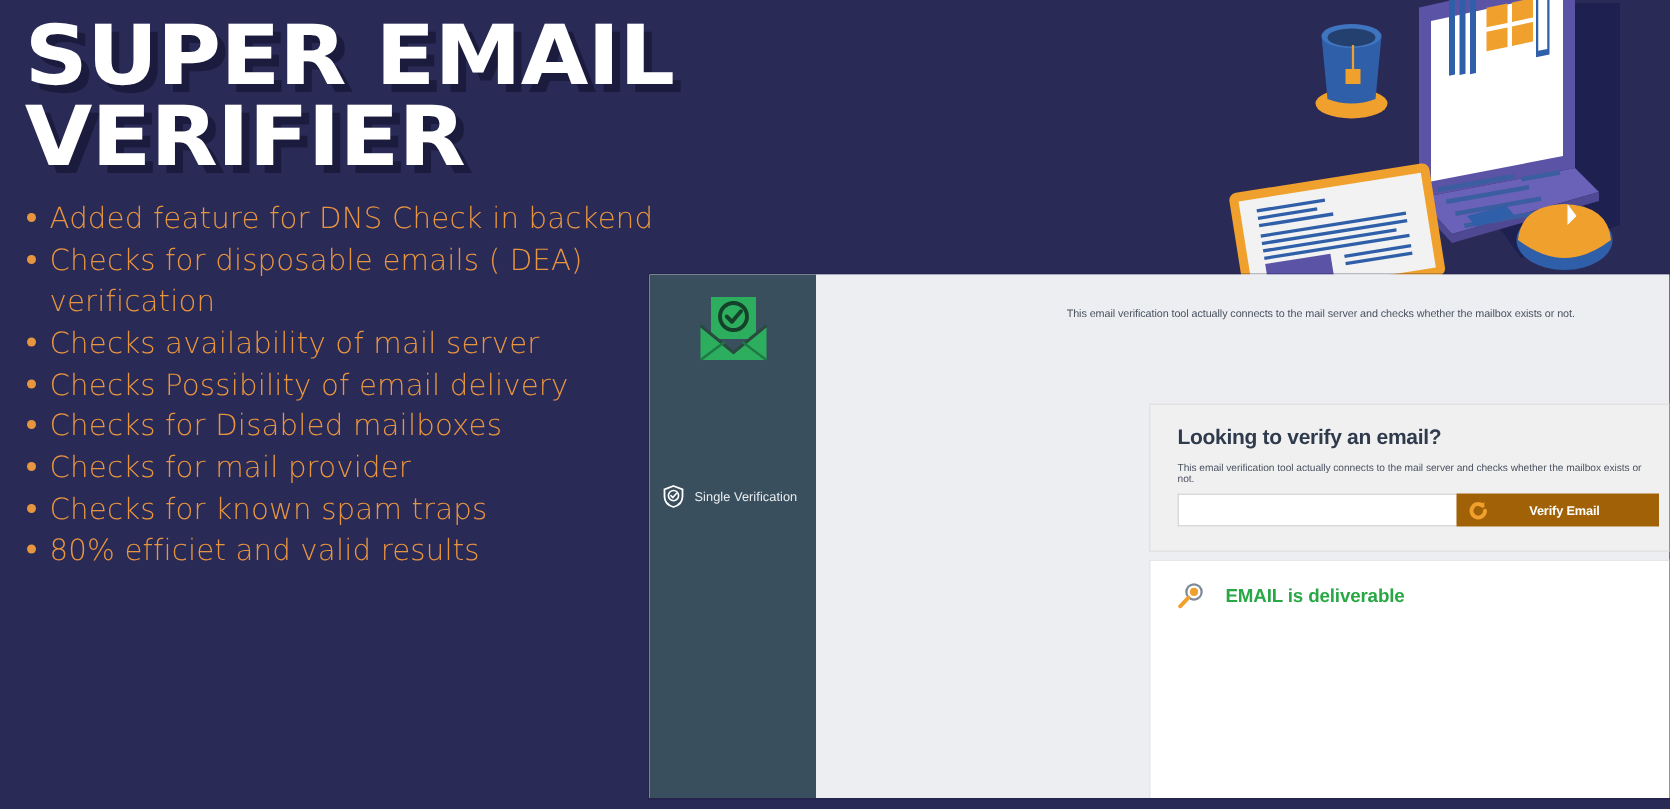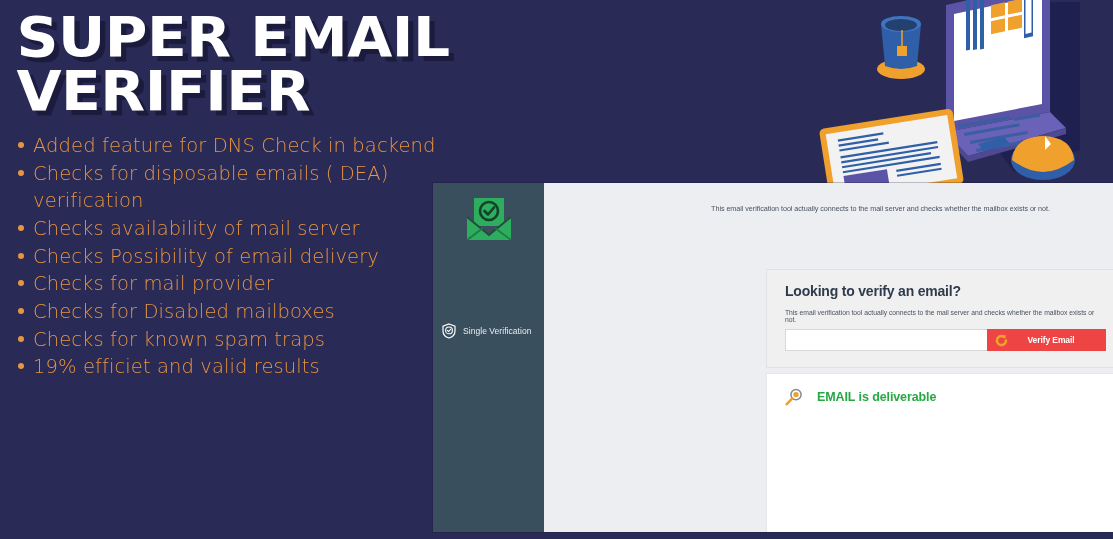--- a/index.html
+++ b/index.html
@@ -285,8 +285,8 @@
     <li>Checks for disposable emails ( DEA) verification</li>
     <li>Checks availability of mail server</li>
     <li>Checks Possibility of email delivery</li>
+    <li>Checks for Disabled mailboxes</li>
     <li>Checks for mail provider</li>
-    <li>Checks for Disabled mailboxes</li>
     <li>Checks for known spam traps</li>
     <li>19% efficiet and valid results</li>
   </ul>

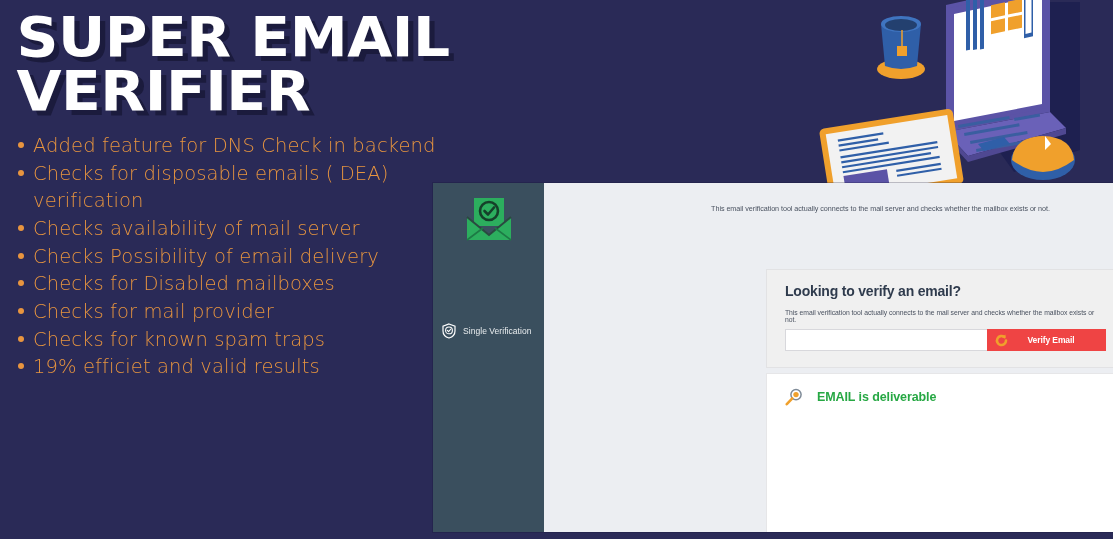--- a/index.html
+++ b/index.html
@@ -217,9 +217,9 @@
   }
 
   .verify-btn {
-    width: 119px;
+    width: 135px;
     height: 100%;
-    background: #ef4444;
+    background: #a16207;
     border: none;
     display: flex;
     align-items: center;

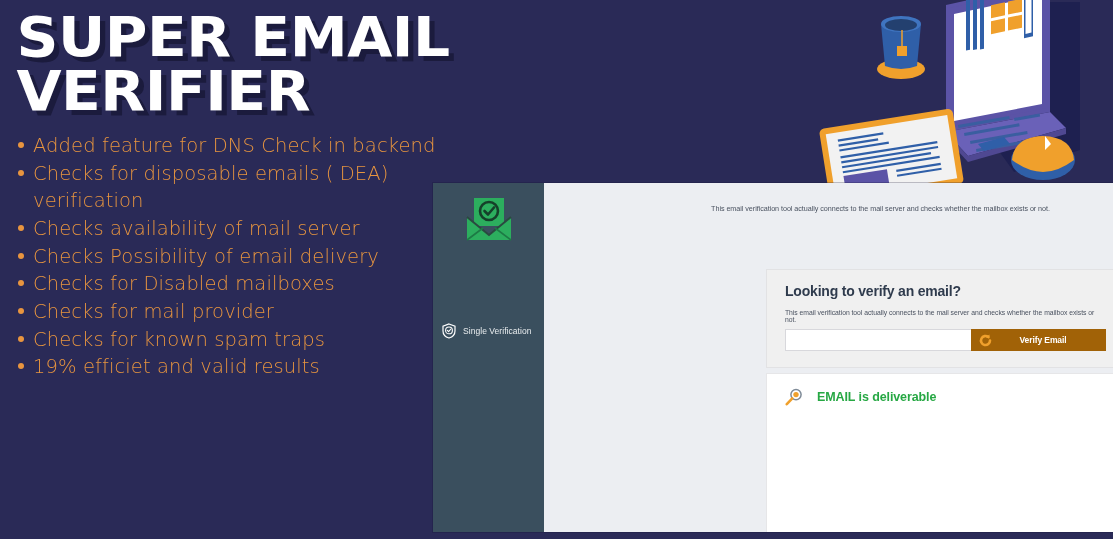--- a/index.html
+++ b/index.html
@@ -288,7 +288,7 @@
     <li>Checks for Disabled mailboxes</li>
     <li>Checks for mail provider</li>
     <li>Checks for known spam traps</li>
-    <li>19% efficiet and valid results</li>
+    <li>80% efficiet and valid results</li>
   </ul>
 </div>
 

